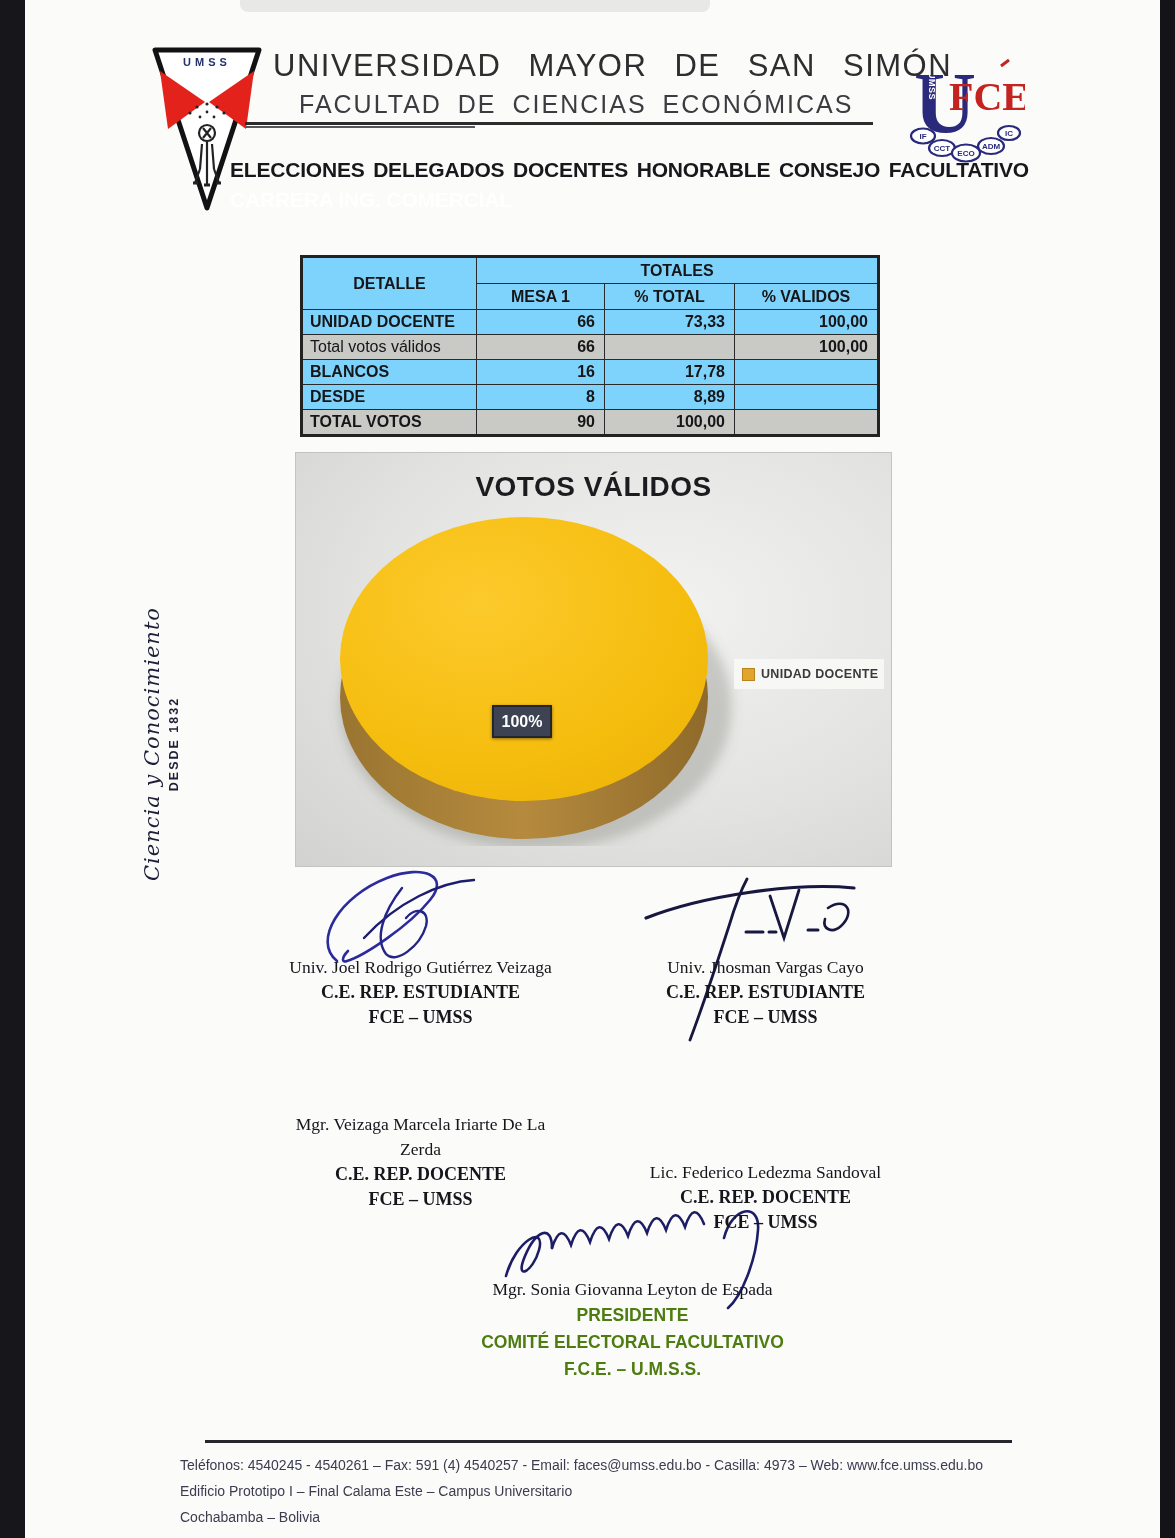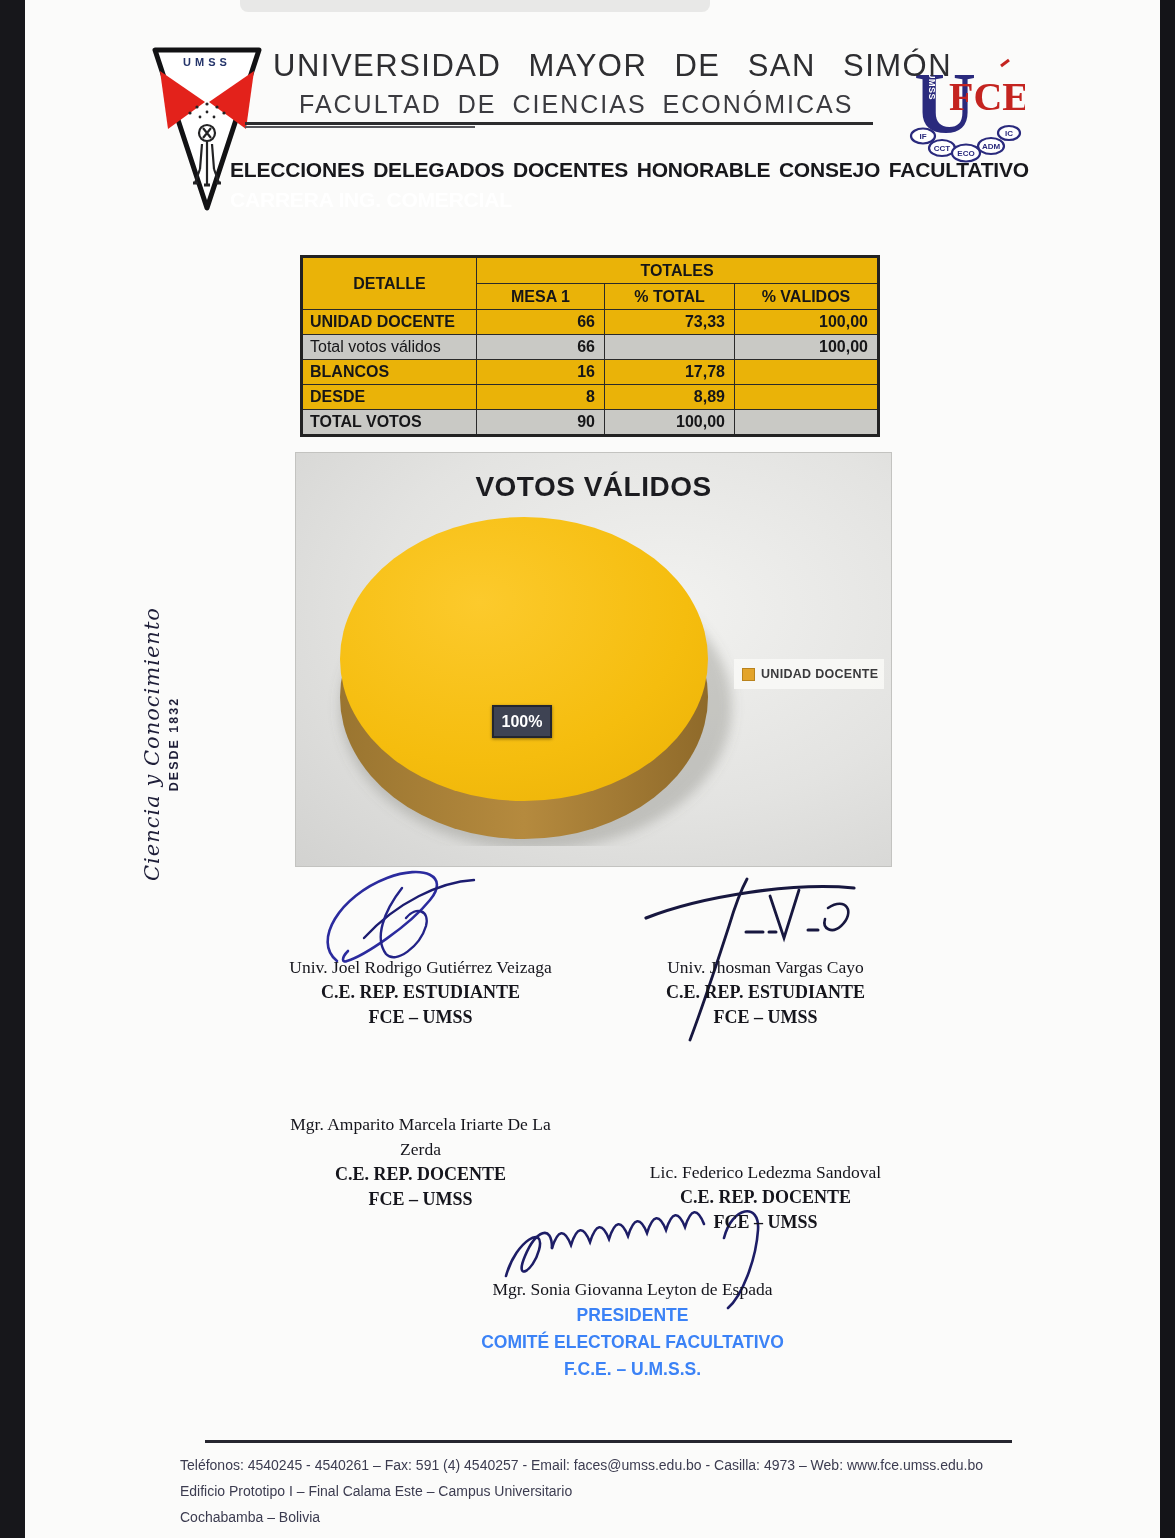--- a/index.html
+++ b/index.html
@@ -31,7 +31,7 @@
 
   
   .res-table{position:absolute;left:300px;top:255px;border-collapse:collapse;table-layout:fixed;
-             font-size:16px;color:#161618;font-weight:bold;background:#eab308;}
+             font-size:16px;color:#161618;font-weight:bold;background:#7dd3fc;}
   .res-table th,.res-table td{border:1.7px solid #2a2a2a;padding:0 6px;height:24px;overflow:hidden;white-space:nowrap;}
   .res-table{border:3px solid #222;}
   .res-table thead th{text-align:center;height:25px;}

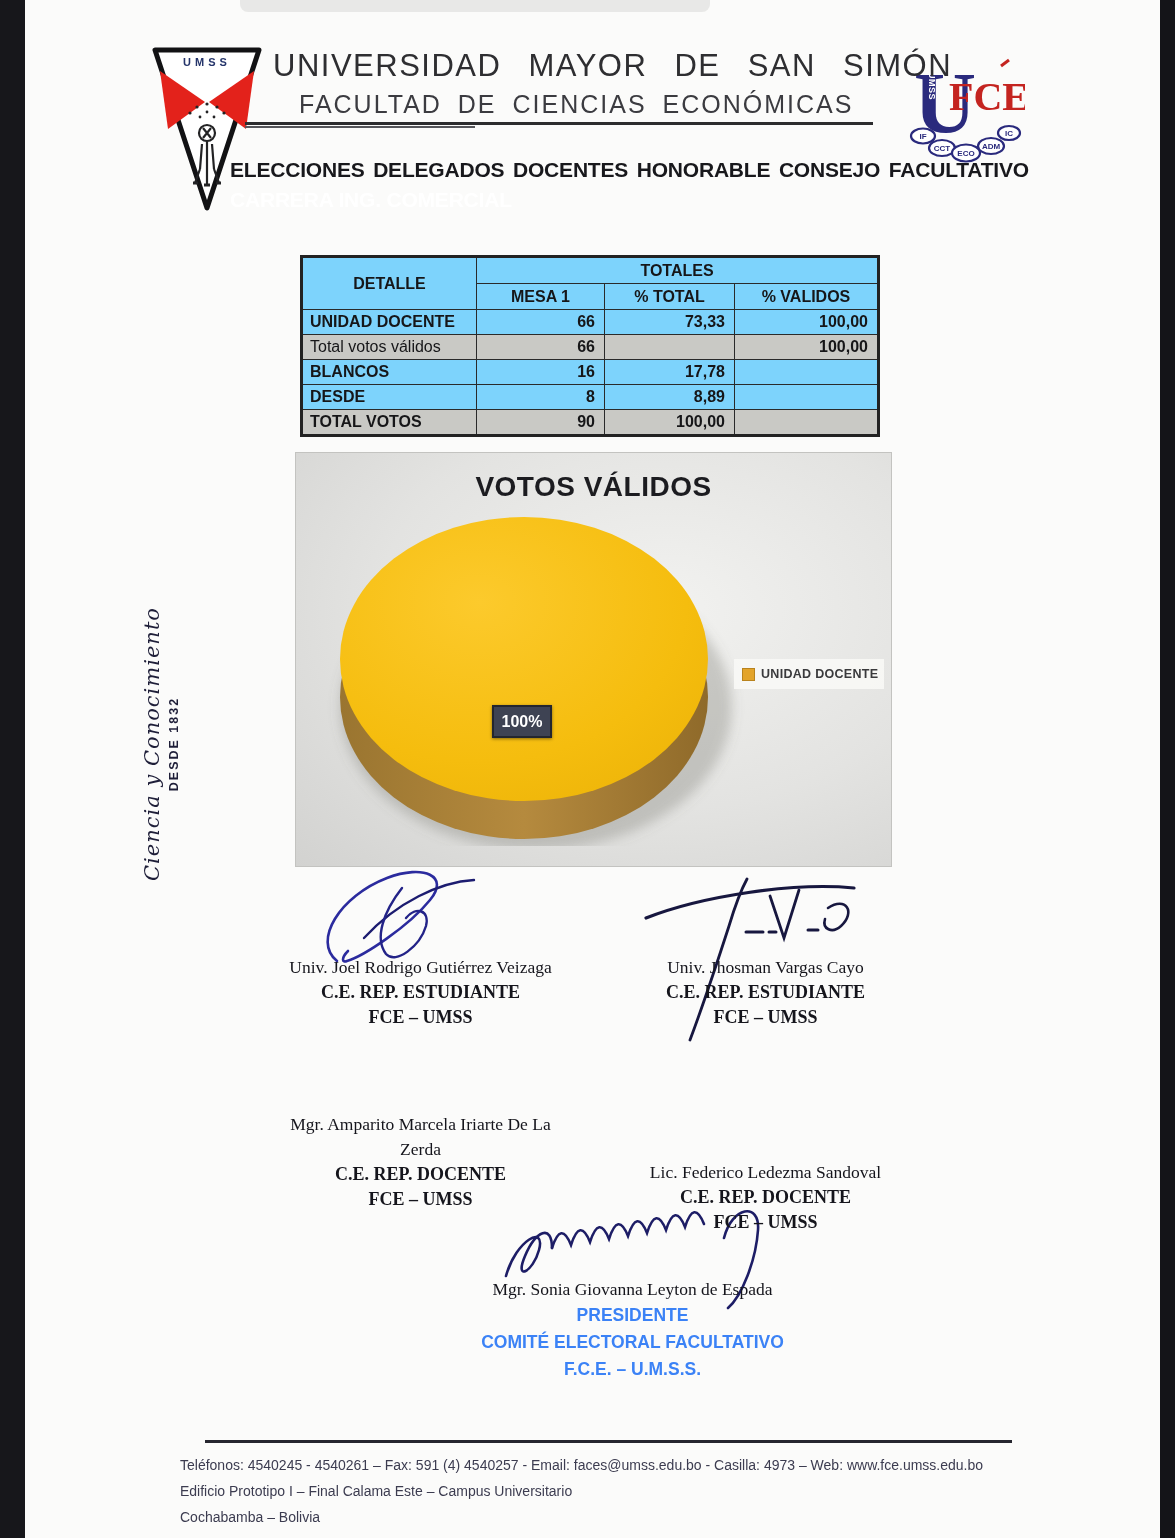--- a/index.html
+++ b/index.html
@@ -250,7 +250,7 @@
     <div class="sig-bold">FCE – UMSS</div>
   </div>
   <div class="sig-block" style="left:263px;top:1112px;width:315px;">
-    <div class="sig-name">Mgr. Amparito Marcela Iriarte De La</div>
+    <div class="sig-name">Mgr. Veizaga Marcela Iriarte De La</div>
     <div class="sig-name">Zerda</div>
     <div class="sig-bold">C.E. REP. DOCENTE</div>
     <div class="sig-bold">FCE – UMSS</div>

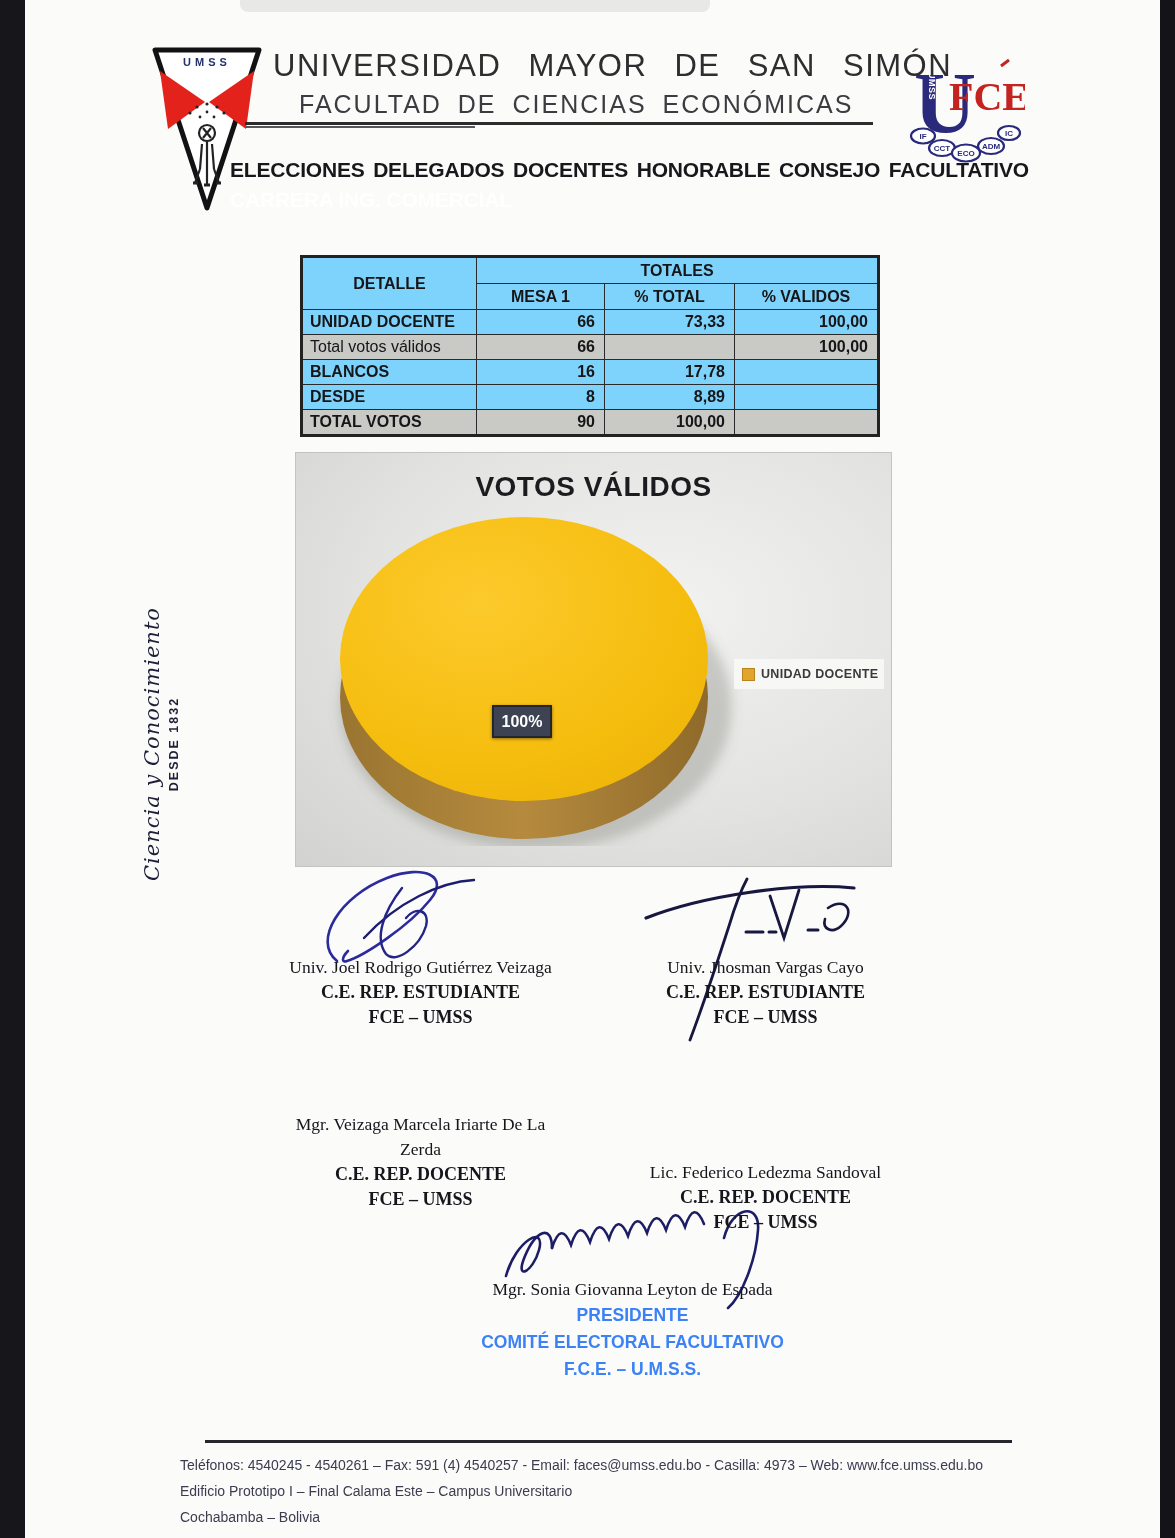--- a/index.html
+++ b/index.html
@@ -59,7 +59,7 @@
   .sig-block{position:absolute;text-align:center;font-family:"Liberation Serif",serif;color:#15151c;line-height:25px;}
   .sig-name{font-size:17.5px;}
   .sig-bold{font-size:18px;font-weight:bold;}
-  .pres-sans{font-family:"Liberation Sans",sans-serif;font-size:17.5px;font-weight:bold;line-height:27px;color:#3b82f6;}
+  .pres-sans{font-family:"Liberation Sans",sans-serif;font-size:17.5px;font-weight:bold;line-height:27px;color:#4d7c0f;}
   .sig-svg{position:absolute;pointer-events:none;}
 
   

